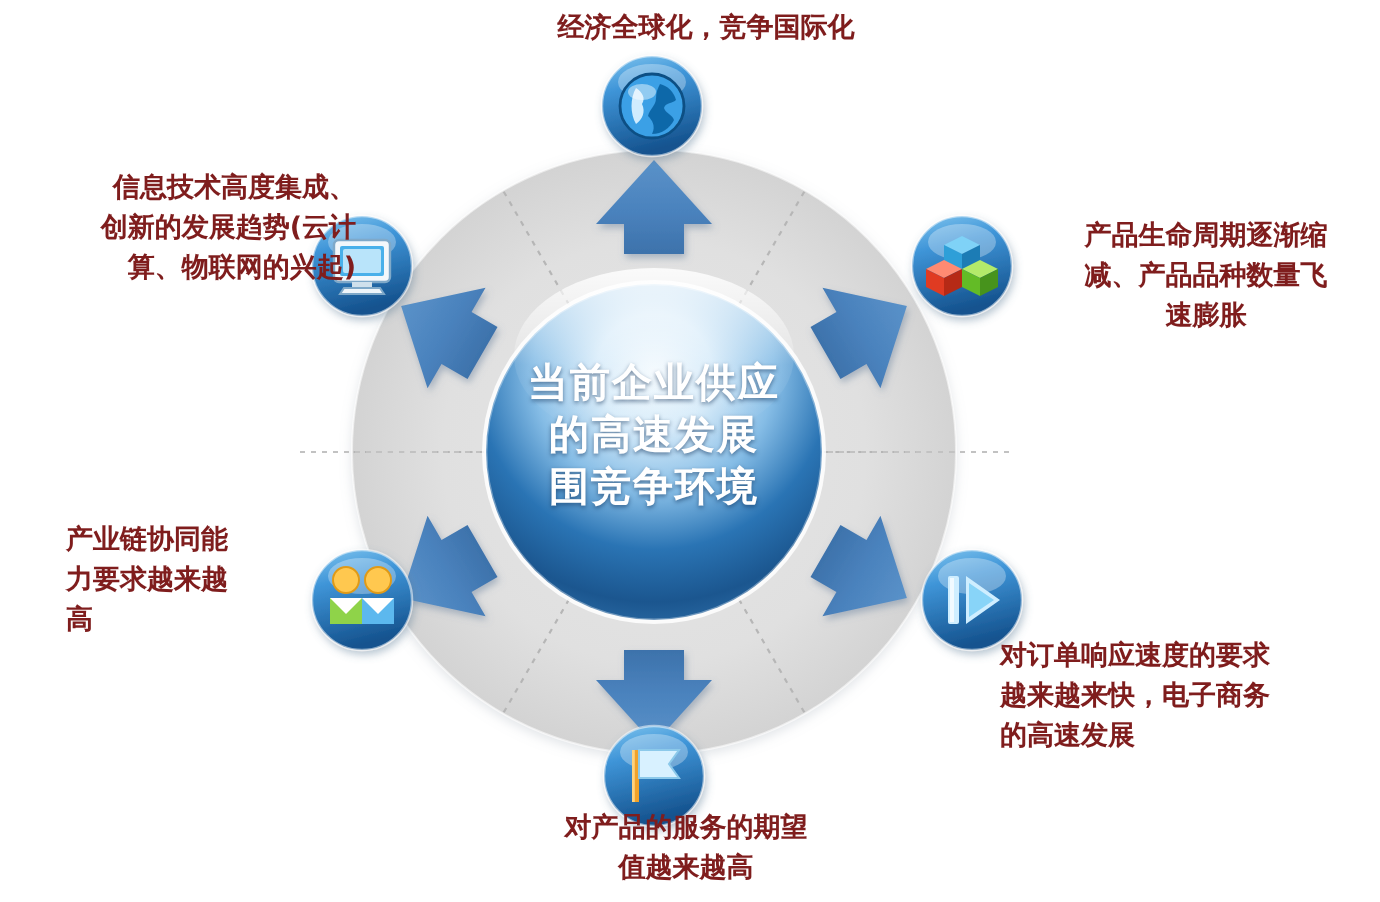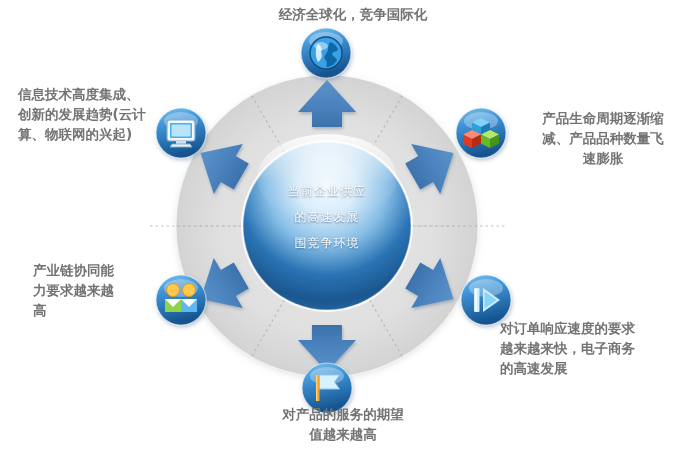--- a/index.html
+++ b/index.html
@@ -36,7 +36,7 @@
   
   .caption{
     position:absolute;
-    color:#737373;
+    color:#7f1d1d;
     font-size:13.5px;
     line-height:20px;
     font-weight:bold;

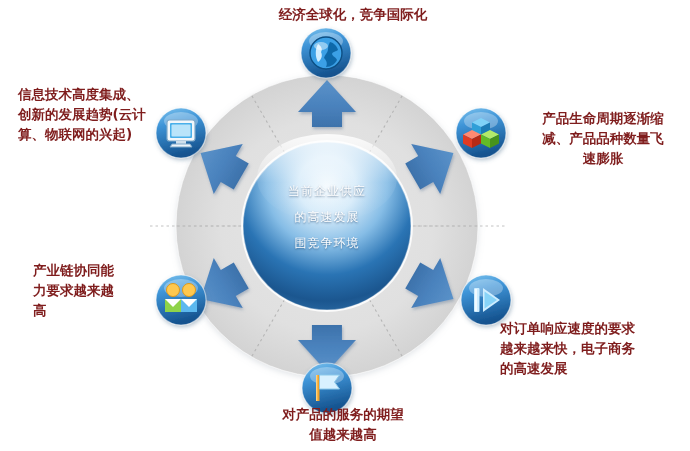--- a/index.html
+++ b/index.html
@@ -44,7 +44,7 @@
     white-space:pre-line;
   }
   .cap-top       {left:238px;top:4px;  width:230px;text-align:center;}
-  .cap-topleft   {left:18px; top:84px; width:160px;text-align:left;}
+  .cap-topleft   {left:18px; top:84px; width:160px;text-align:right;}
   .cap-topright  {left:522px;top:108px;width:162px;text-align:center;}
   .cap-left      {left:33px; top:260px;width:120px;text-align:left;}
   .cap-right     {left:500px;top:318px;width:185px;text-align:left;}

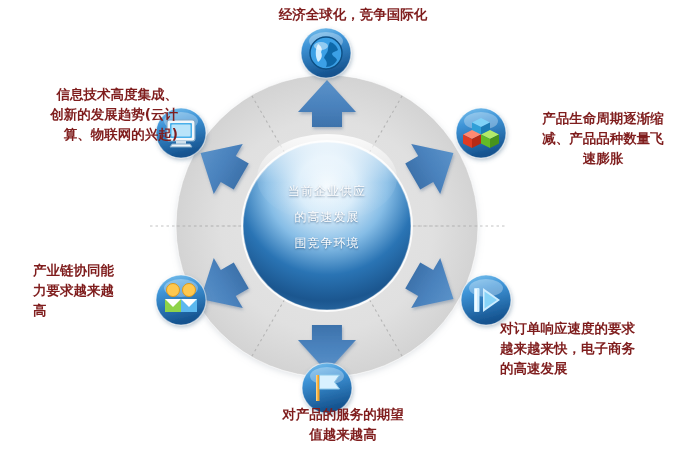--- a/index.html
+++ b/index.html
@@ -23,8 +23,8 @@
     width:160px;
     text-align:center;
     color:#ffffff;
-    font-size:12px;
-    font-weight:normal;
+    font-size:20px;
+    font-weight:bold;
     line-height:26px;
     letter-spacing:1px;
     text-shadow:0 1px 2px rgba(10,40,80,.55);

